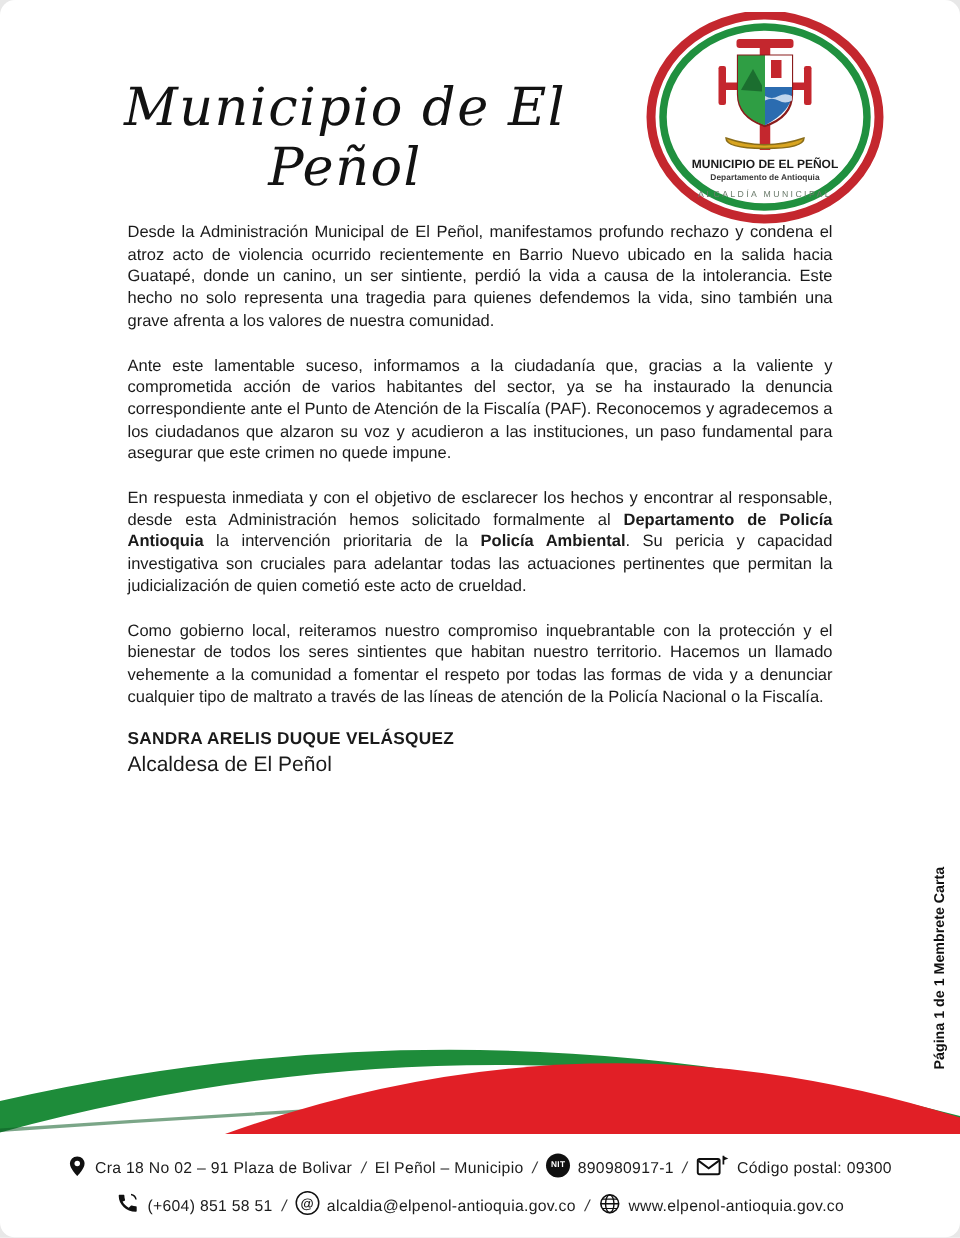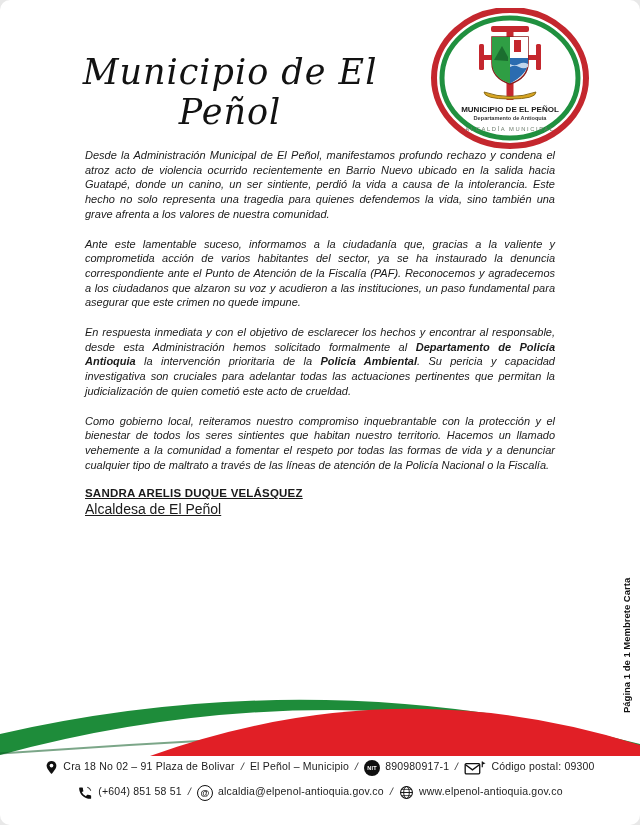--- a/index.html
+++ b/index.html
@@ -16,7 +16,7 @@
   .content{position:absolute;left:85px;top:148px;width:470px;}
   .doc-title{text-align:center;font-weight:700;font-size:11.5px;margin:0 0 22px 0;letter-spacing:.2px;}
   .date-line{font-weight:700;font-size:11px;margin:0 0 22px 0;}
-  .para{font-size:11px;line-height:14.7px;text-align:justify;margin:0 0 15px 0;font-style:italic;}
+  .para{font-size:11px;line-height:14.7px;text-align:justify;margin:0 0 15px 0;}
   .b{font-weight:700;}
   .signature{text-decoration:underline;}
   .sig-name{font-weight:700;font-size:11.5px;letter-spacing:.2px;}

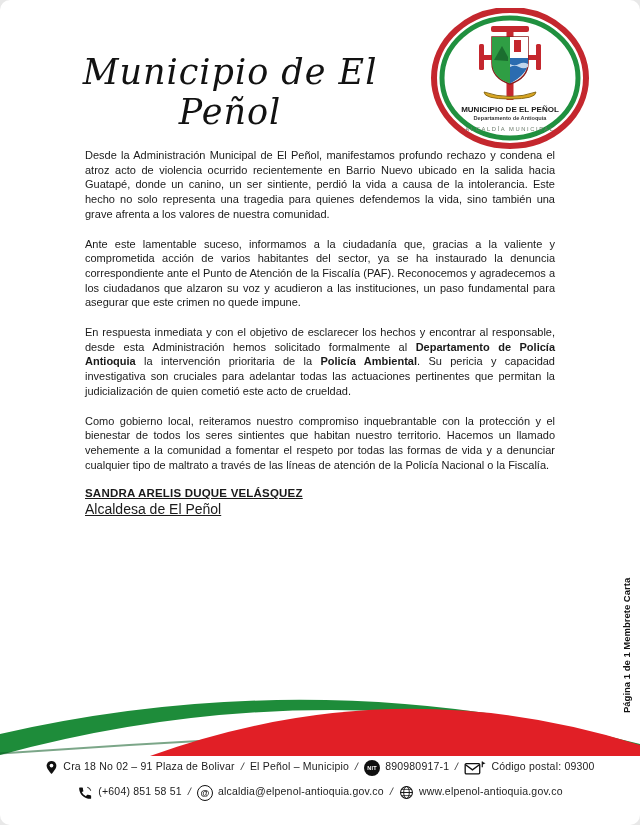--- a/index.html
+++ b/index.html
@@ -18,7 +18,7 @@
   .date-line{font-weight:700;font-size:11px;margin:0 0 22px 0;}
   .para{font-size:11px;line-height:14.7px;text-align:justify;margin:0 0 15px 0;}
   .b{font-weight:700;}
-  .signature{text-decoration:underline;}
+  .signature{}
   .sig-name{font-weight:700;font-size:11.5px;letter-spacing:.2px;}
   .sig-role{font-size:14px;margin-top:2px;}
 

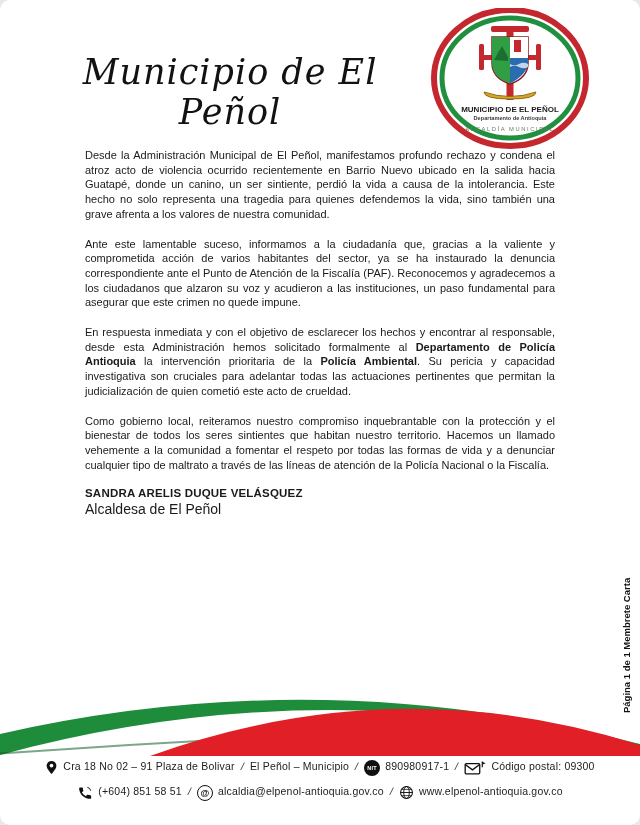--- a/index.html
+++ b/index.html
@@ -30,7 +30,7 @@
   
   .footer-wave{position:absolute;left:0;top:697px;width:640px;height:62px;}
   .contact{position:absolute;left:0;top:760px;width:640px;text-align:center;font-size:10.5px;color:#1c1c1c;letter-spacing:.2px;}
-  .contact-line{display:flex;justify-content:center;align-items:flex-start;gap:5px;height:25px;}
+  .contact-line{display:flex;justify-content:center;align-items:flex-end;gap:5px;height:25px;}
   .contact svg{display:block;}
   .sep{margin:0 1px;color:#333;transform:skewX(-12deg);display:inline-block;}
   .nit-badge{display:inline-flex;align-items:center;justify-content:center;width:16px;height:16px;border-radius:50%;

